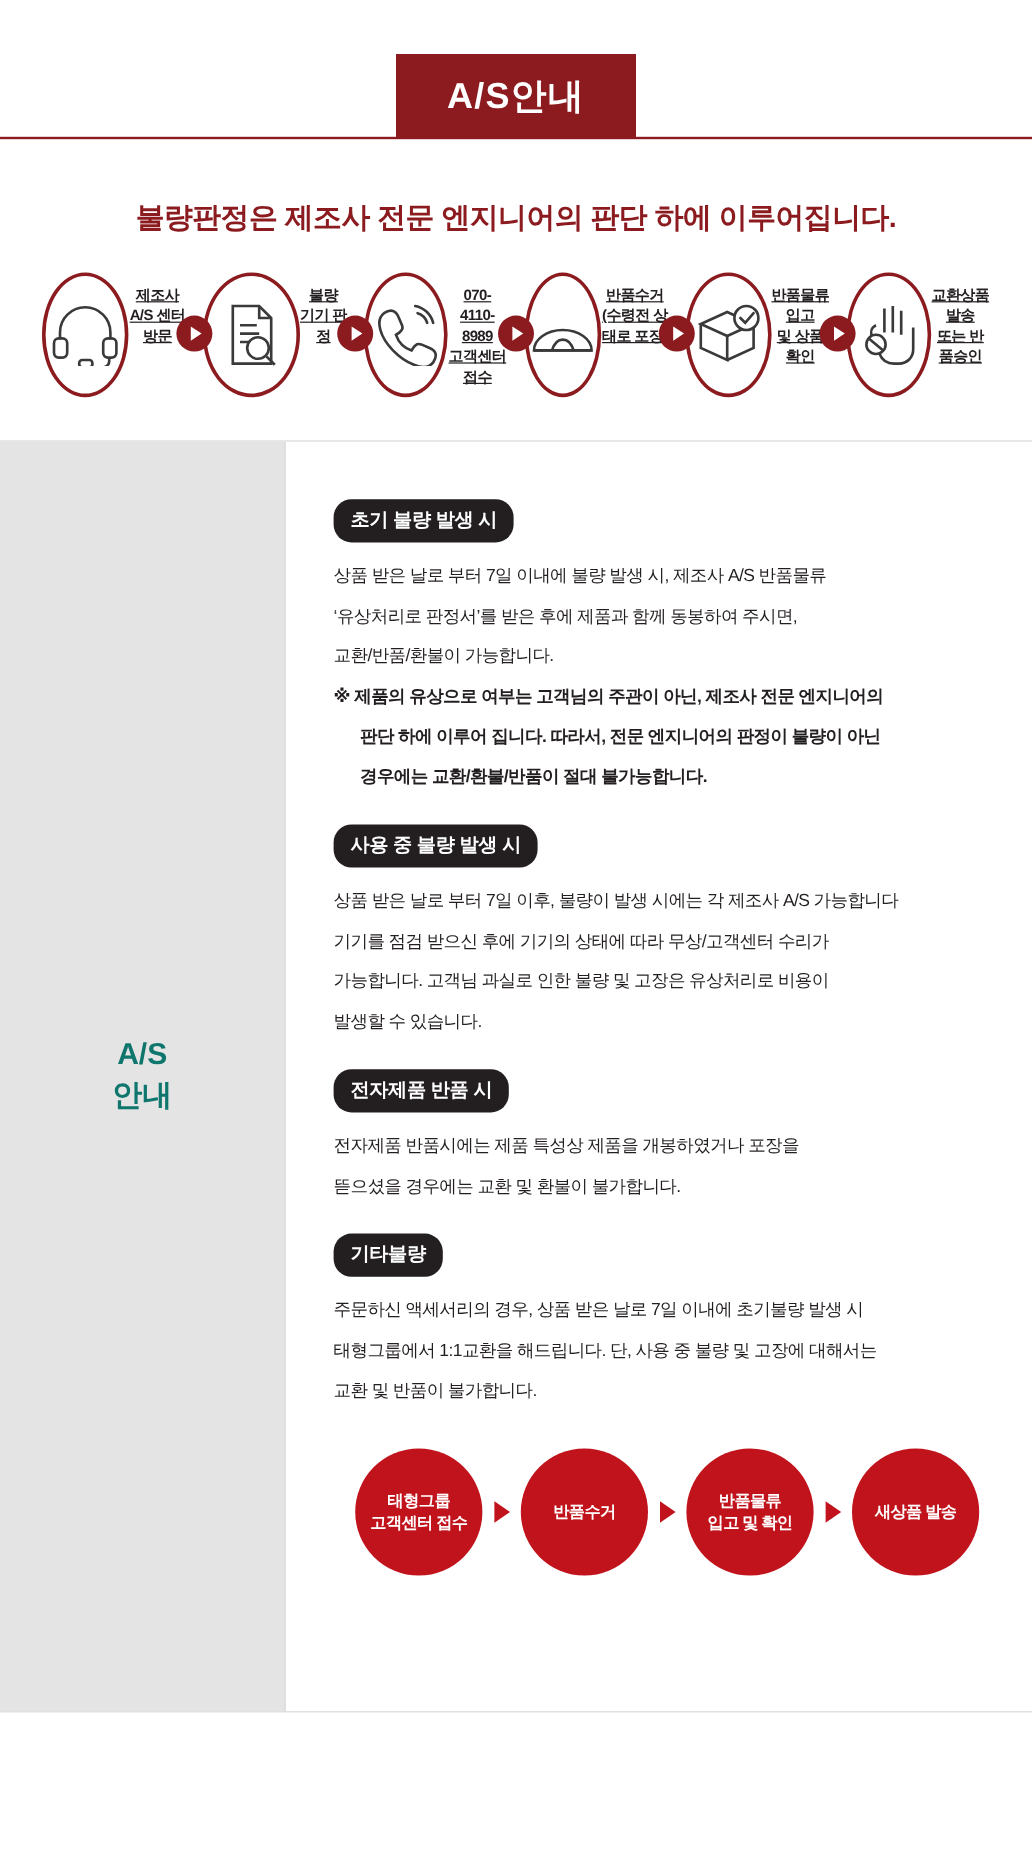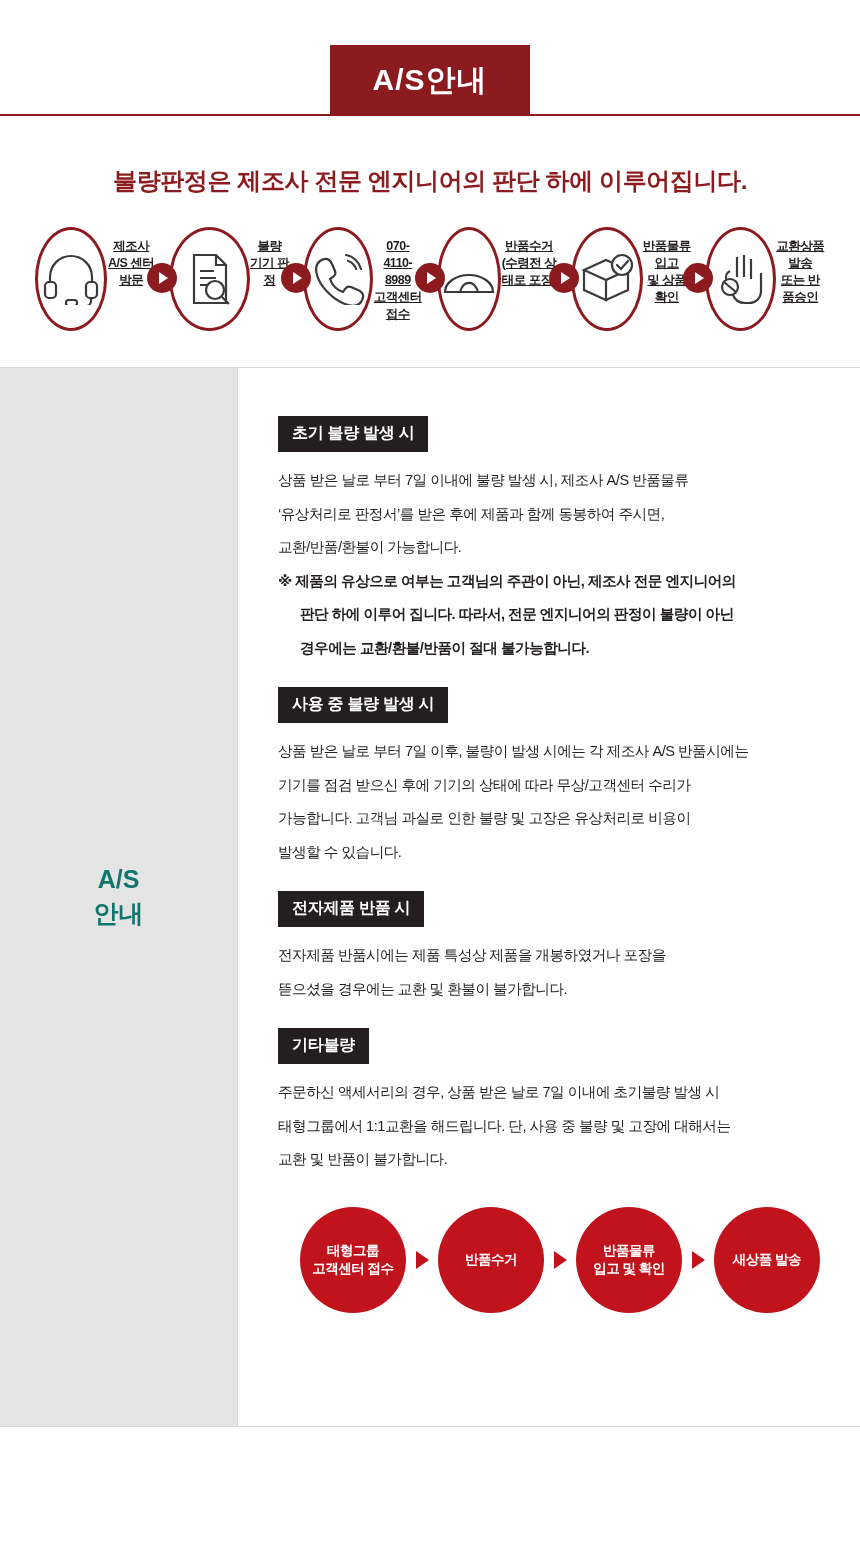--- a/index.html
+++ b/index.html
@@ -154,6 +154,7 @@
     padding: 7px 14px 8px;
     letter-spacing: -0.3px;
     margin-bottom: 16px;
+    border-radius: 15px;
   }
   .sec-body p {
     margin: 0 0 8px 0;

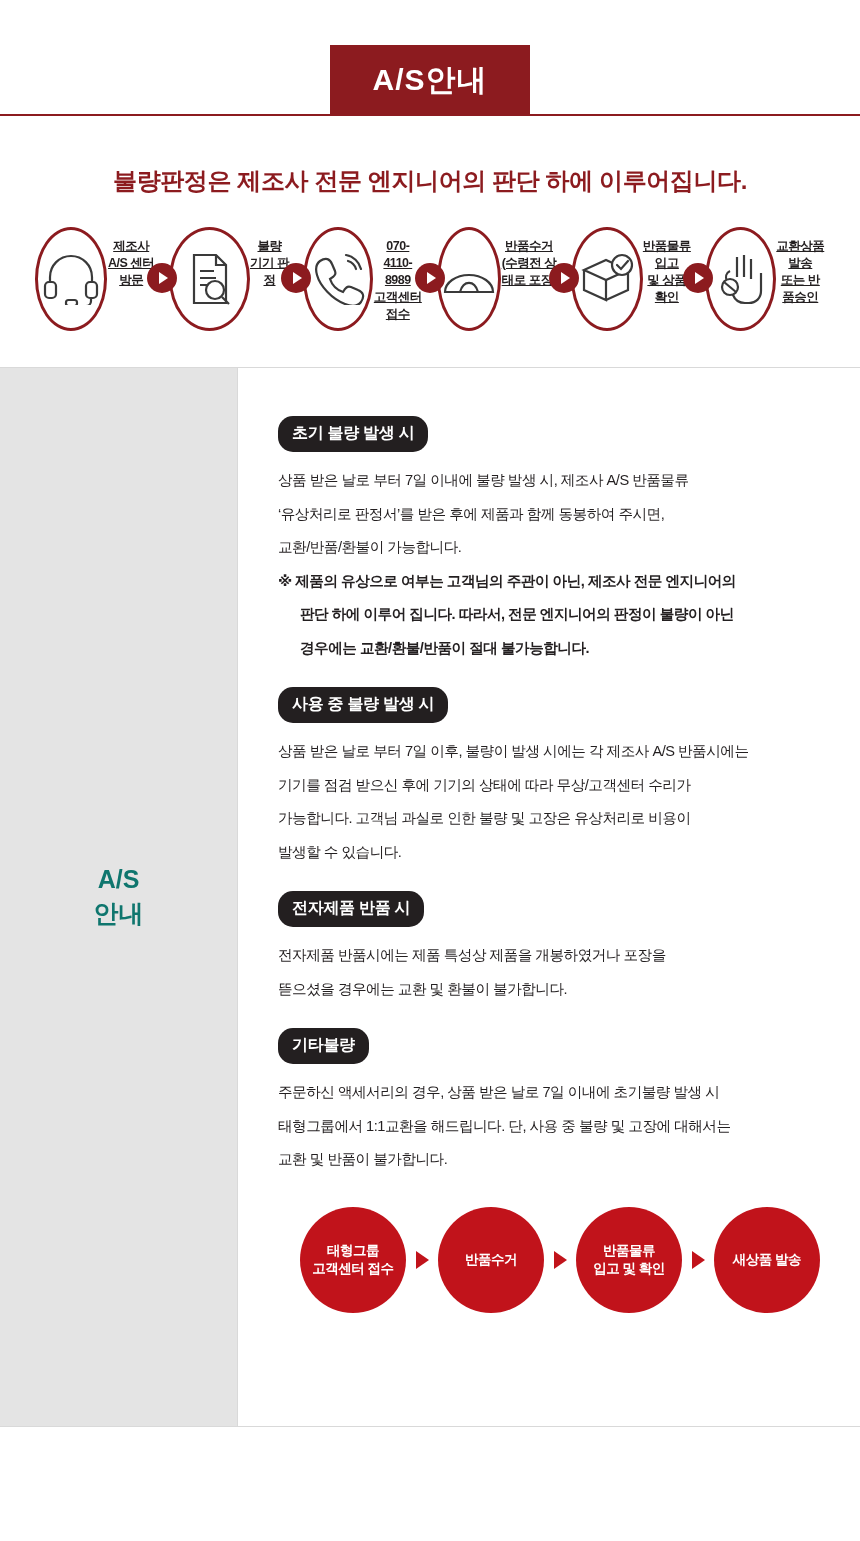--- a/index.html
+++ b/index.html
@@ -330,7 +330,7 @@
     <div class="sec">
       <div class="sec-title">사용 중 불량 발생 시</div>
       <div class="sec-body">
-        <p>상품 받은 날로 부터 7일 이후, 불량이 발생 시에는 각 제조사 A/S 반품시에는</p>
+        <p>상품 받은 날로 부터 7일 이후, 불량이 발생 시에는 각 제조사 A/S 가능합니다</p>
         <p>기기를 점검 받으신 후에 기기의 상태에 따라 무상/고객센터 수리가</p>
         <p>가능합니다. 고객님 과실로 인한 불량 및 고장은 유상처리로 비용이</p>
         <p>발생할 수 있습니다.</p>

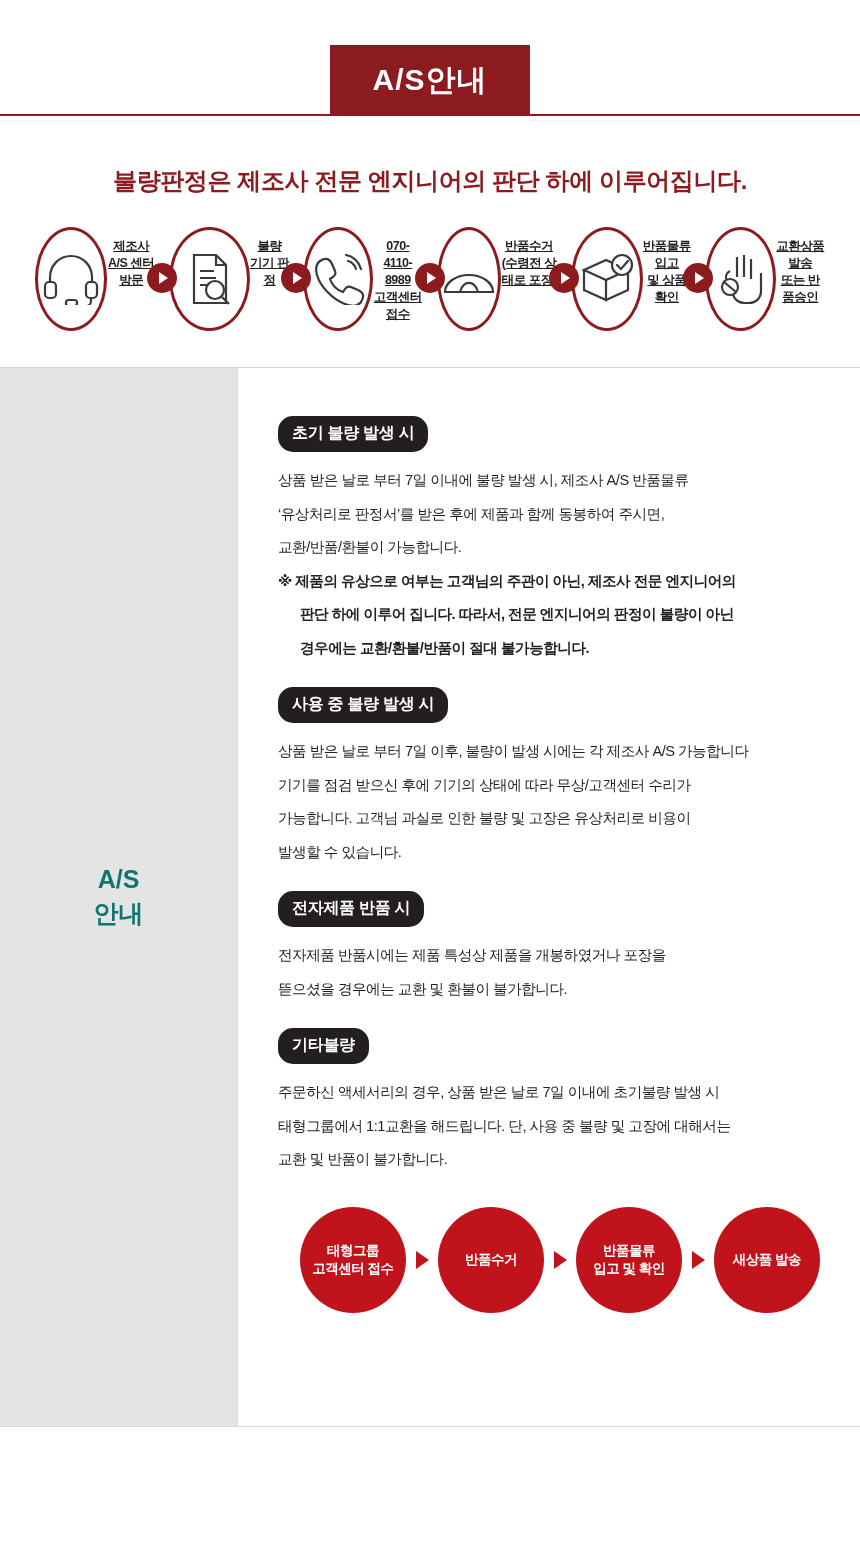--- a/index.html
+++ b/index.html
@@ -175,8 +175,9 @@
     margin-top: 34px;
     display: flex;
     align-items: center;
-    justify-content: flex-end;
+    justify-content: flex-start;
     padding-left: 18px;
+    font-family: Liberation Serif, serif;
   }
   .flow-circle {
     width: 106px;

